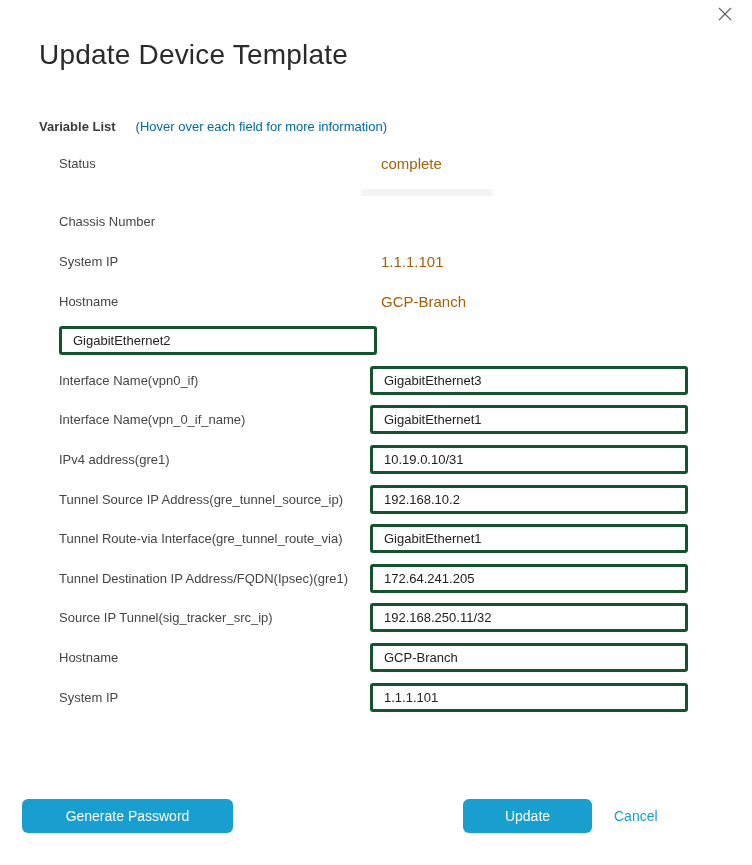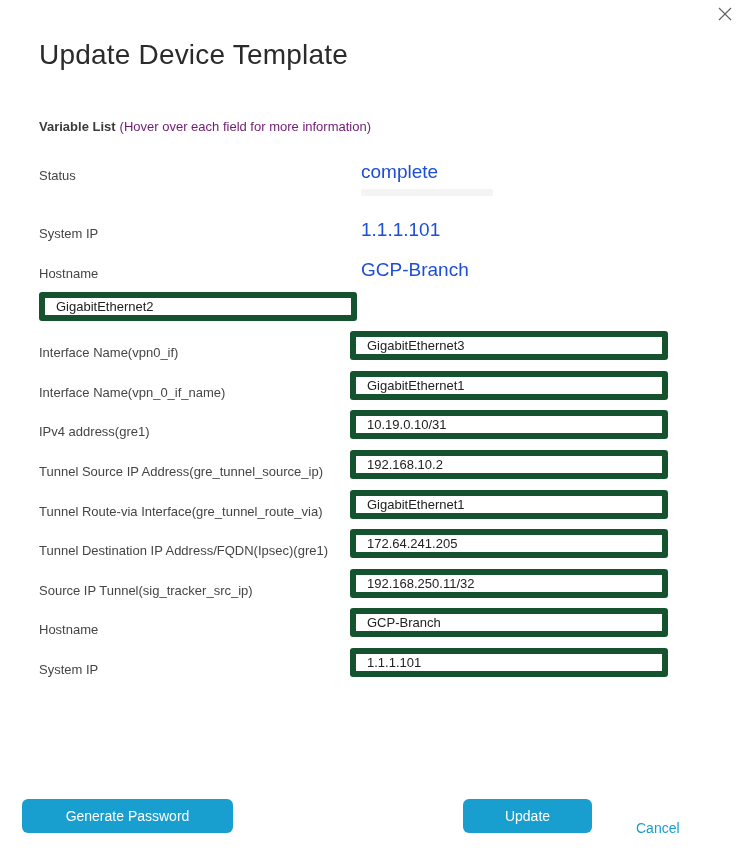--- a/index.html
+++ b/index.html
@@ -53,8 +53,8 @@
   }
   .section-hint {
     font-weight: 400;
-    color: #701a75;
-    margin-left: 4px;
+    color: #0369a1;
+    margin-left: 20px;
   }
   .rows {
     margin-top: 7px;

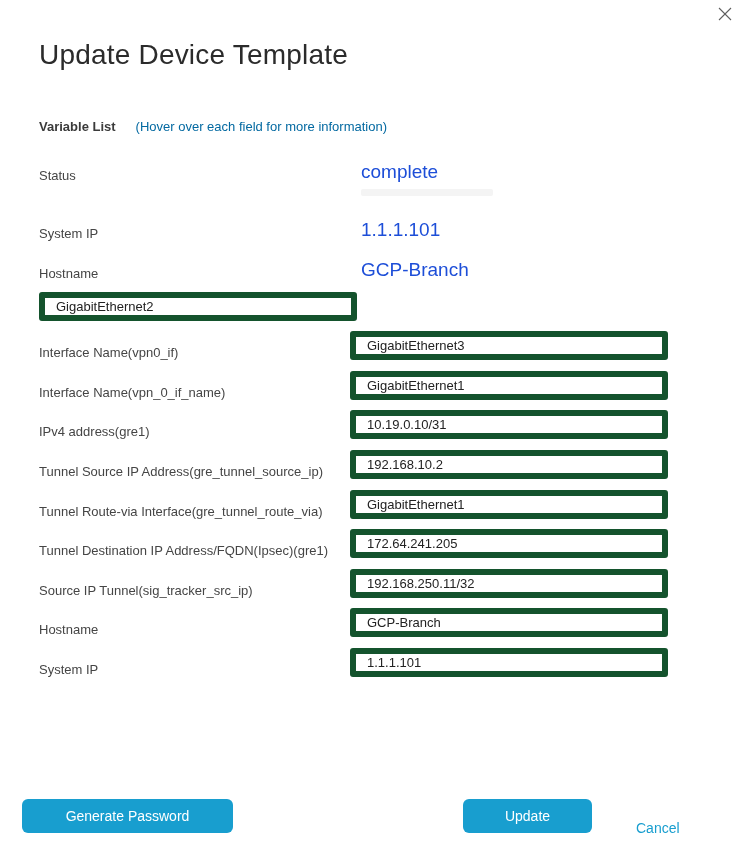--- a/index.html
+++ b/index.html
@@ -61,9 +61,10 @@
   }
   .row {
     display: flex;
-    align-items: flex-end;
+    align-items: center;
     height: 40px;
     padding-left: 39px;
+    margin-left: 20px;
   }
   .row.input-row {
     height: 39.6px;

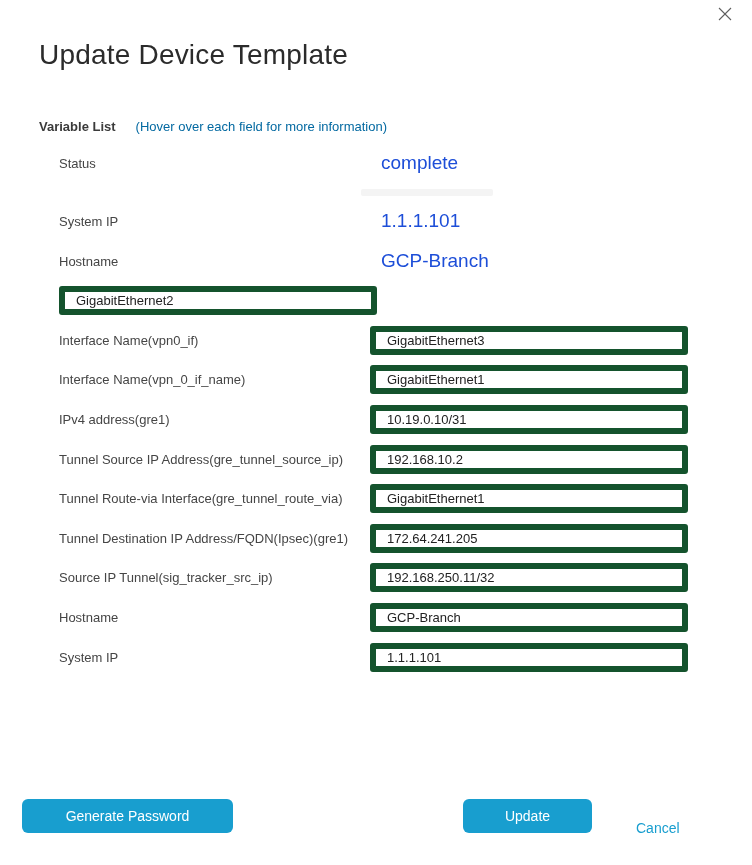--- a/index.html
+++ b/index.html
@@ -78,8 +78,8 @@
     overflow: hidden;
   }
   .row .val-static {
-    font-size: 19px;
-    color: #1d4ed8;
+    font-size: 15px;
+    color: #a16207;
     padding-left: 11px;
   }
   .row input.field {

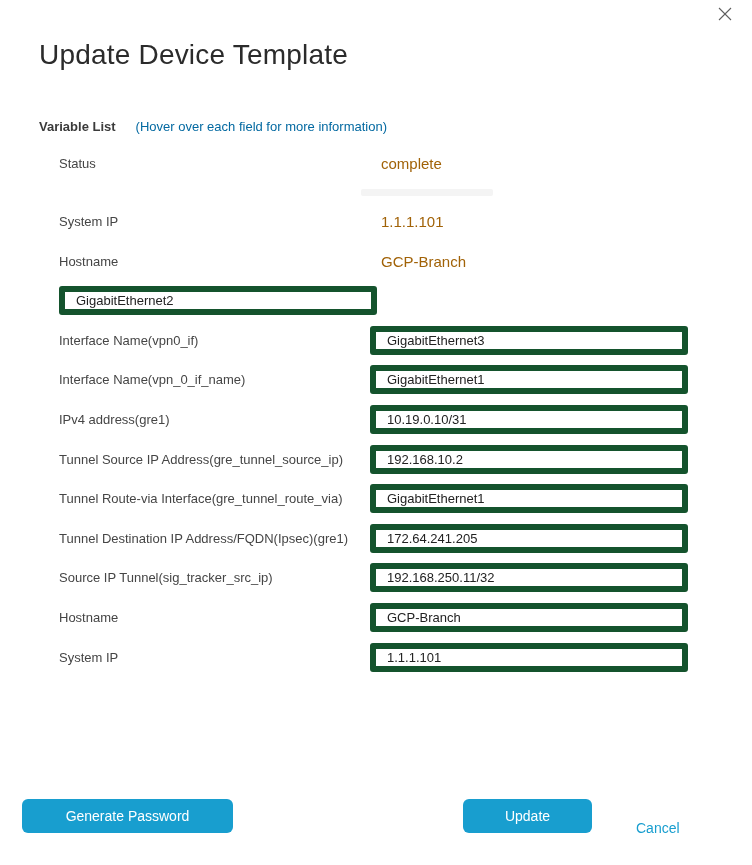--- a/index.html
+++ b/index.html
@@ -179,6 +179,10 @@
       <div class="smudge"></div>
     </div>
 
+    <div class="row">
+      <div class="lbl">Chassis Number</div>
+      <div class="val-static"></div>
+    </div>
 
     <div class="row">
       <div class="lbl">System IP</div>

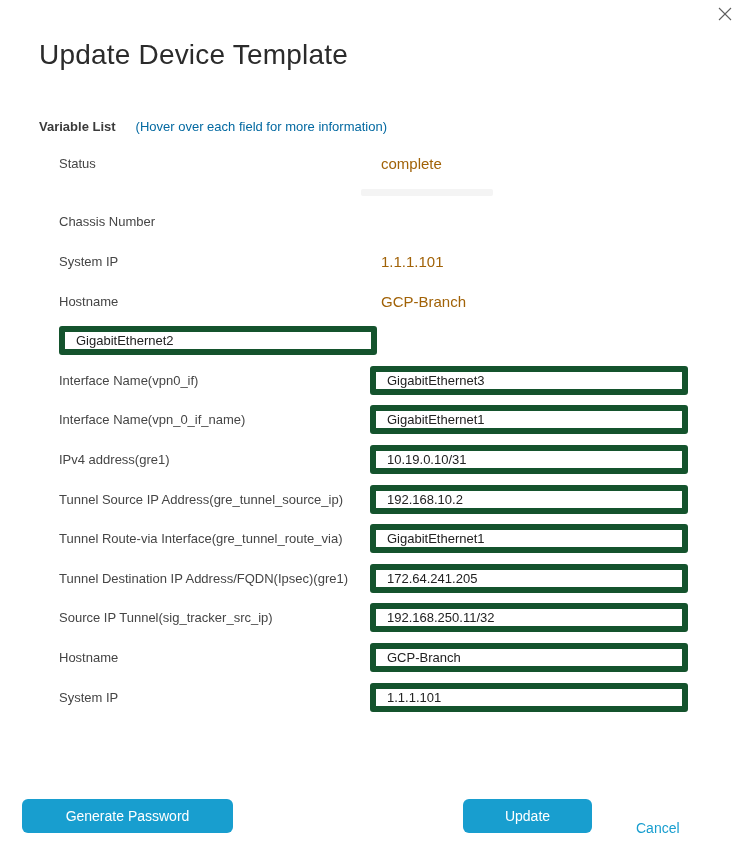--- a/index.html
+++ b/index.html
@@ -86,7 +86,7 @@
     width: 318px;
     height: 29px;
     box-sizing: border-box;
-    border: 6px solid #14532d;
+    border: 3px solid #14532d;
     border-radius: 3px;
     background: #ffffff;
     font-family: "Liberation Sans", sans-serif;

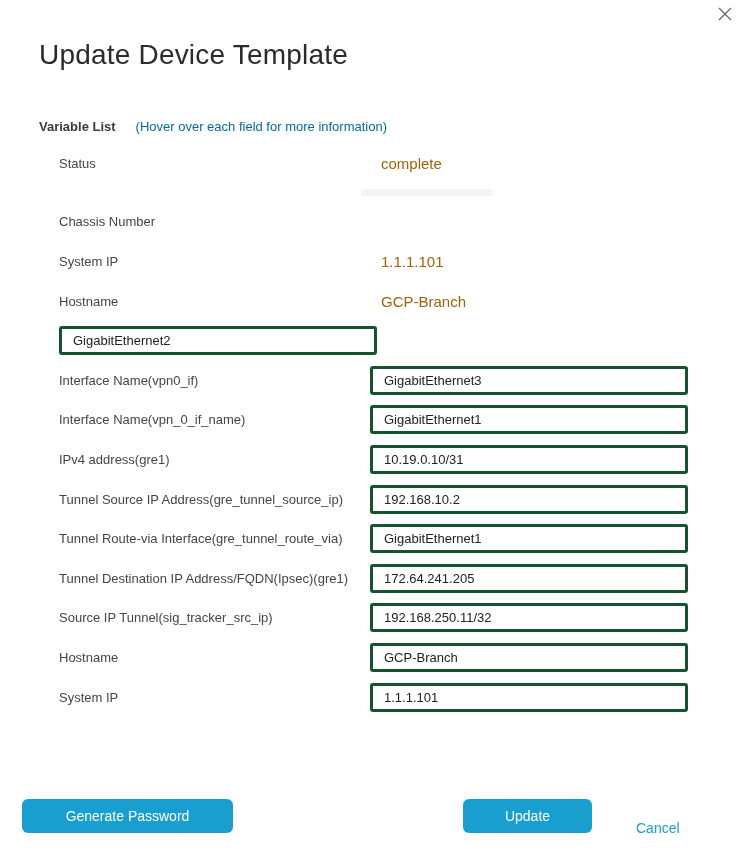--- a/index.html
+++ b/index.html
@@ -139,7 +139,7 @@
   .cancel-link {
     position: absolute;
     left: 614px;
-    top: 12px;
+    top: 0;
     height: 34px;
     line-height: 34px;
     font-size: 14px;
@@ -147,7 +147,6 @@
     color: #189ECF;
     cursor: pointer;
     text-decoration: none;
-    margin-left: 22px;
   }
 </style>
 </head>

